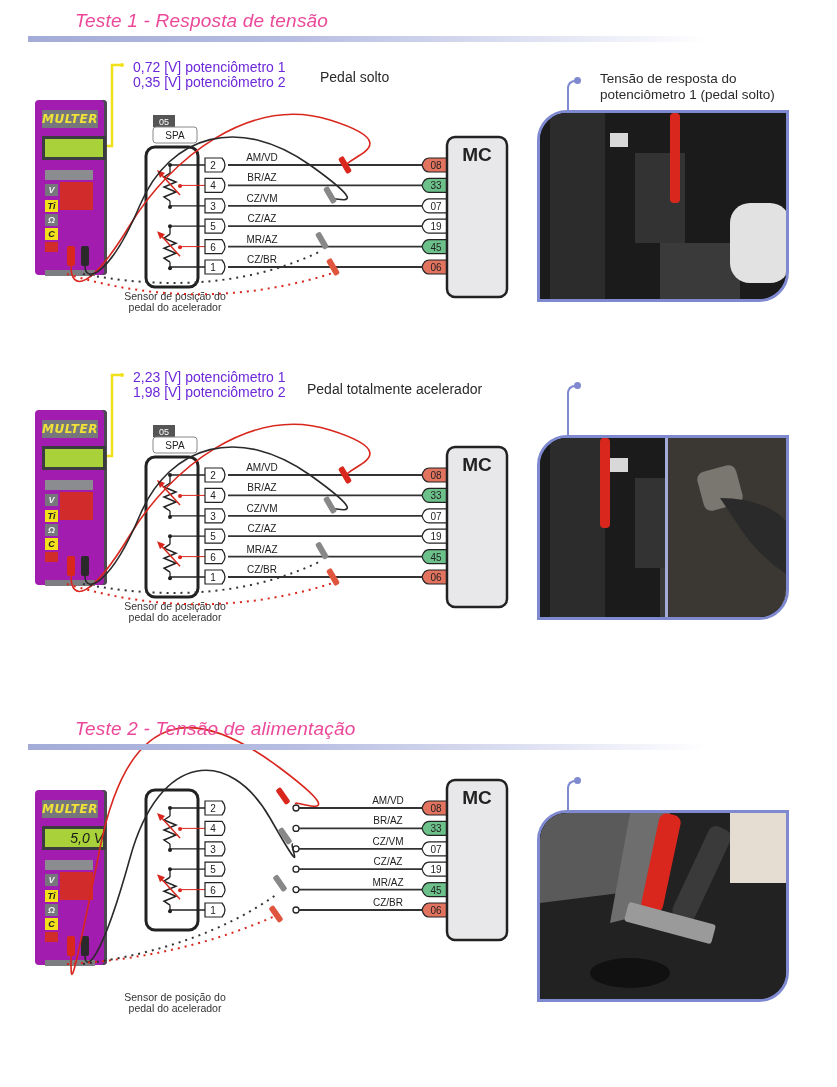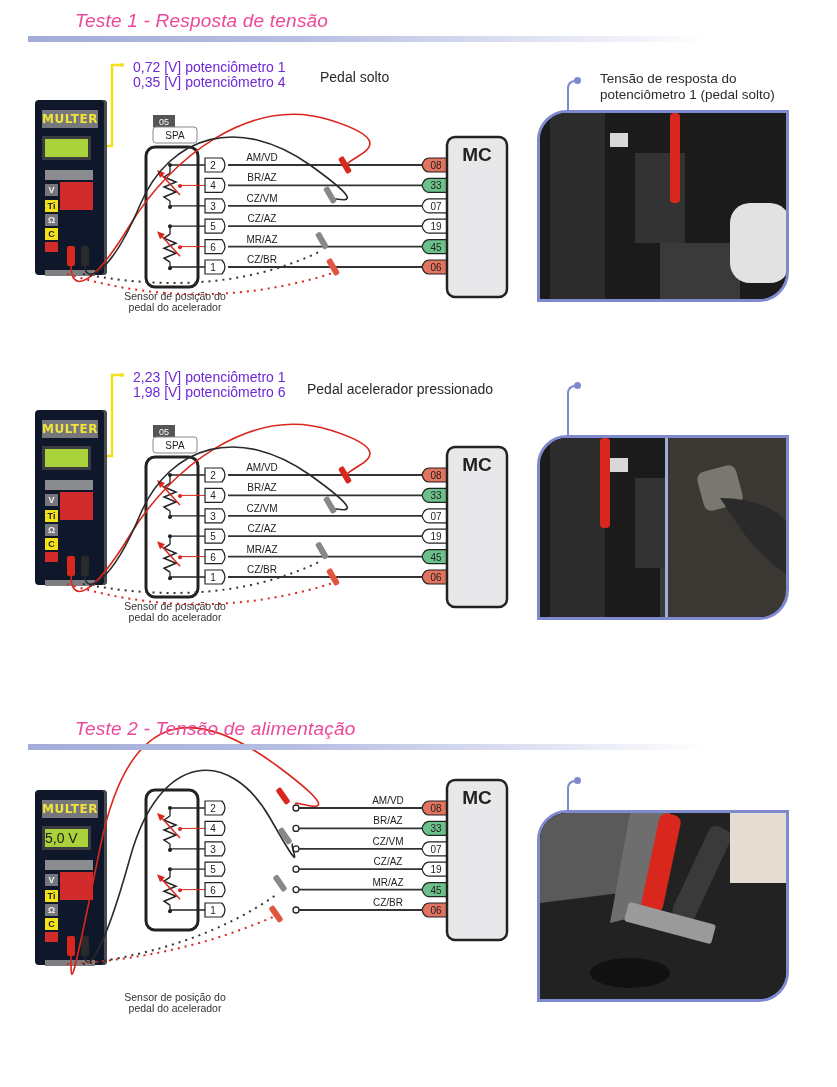--- a/index.html
+++ b/index.html
@@ -68,7 +68,7 @@
     <div class="panel" style="top:55px;height:300px;">
       <div class="readings" style="left:133px;top:5px;">
         <div>0,72 [V] potenciômetro 1</div>
-        <div>0,35 [V] potenciômetro 4</div>
+        <div>0,35 [V] potenciômetro 2</div>
       </div>
       <div class="condition" style="left:320px;top:14px;">Pedal solto</div>
       <div class="meter" style="left:35px;top:45px;">

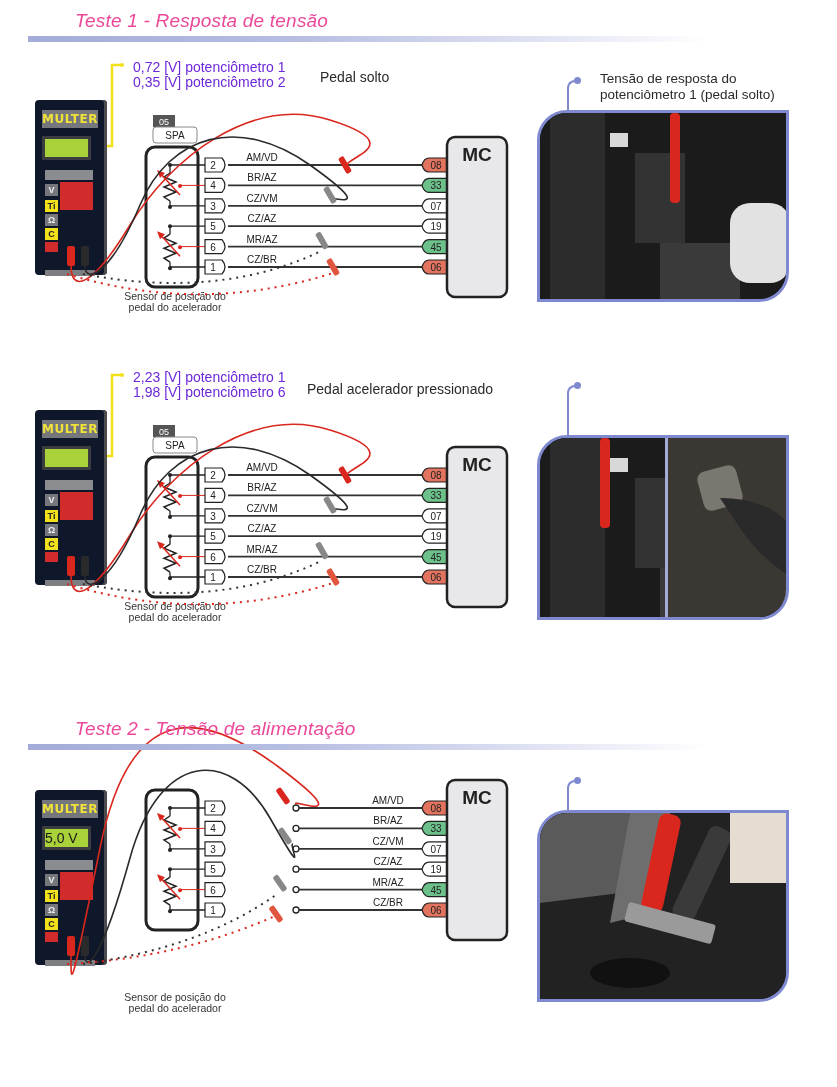--- a/index.html
+++ b/index.html
@@ -30,8 +30,9 @@
   .caption-dot { position: absolute; width: 7px; height: 7px; border-radius: 50%; background: #7f89cf; }
 
   .meter {
-    position: absolute; width: 72px; height: 175px; background: #0f172a; border-radius: 4px;
+    position: absolute; width: 72px; height: 175px; background: #a21caf; border-radius: 4px;
     box-shadow: inset -3px 0 0 #4a4c50;
+    font-style: italic;
   }
   .meter .brand {
     position: absolute; left: 7px; top: 10px; width: 56px; height: 18px; background: #75777c;

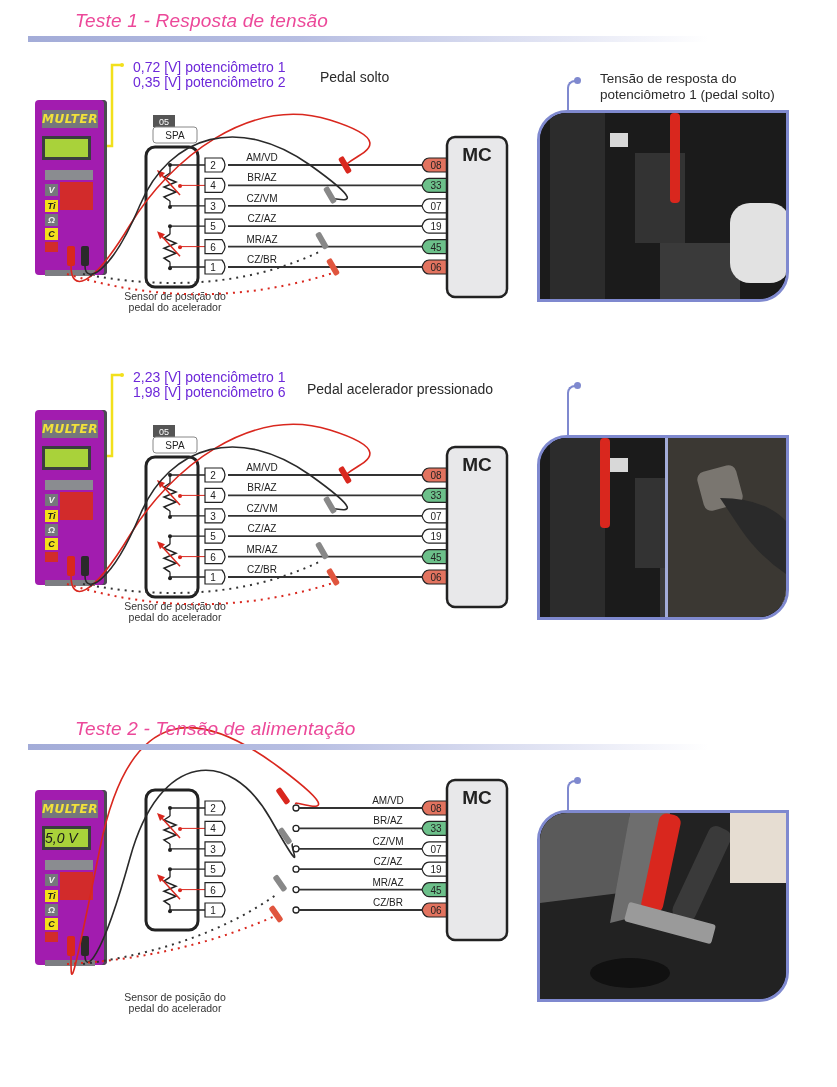--- a/index.html
+++ b/index.html
@@ -200,7 +200,7 @@
     <div class="panel" style="top:365px;height:300px;">
       <div class="readings" style="left:133px;top:5px;">
         <div>2,23 [V] potenciômetro 1</div>
-        <div>1,98 [V] potenciômetro 6</div>
+        <div>1,98 [V] potenciômetro 2</div>
       </div>
       <div class="condition" style="left:307px;top:16px;">Pedal acelerador pressionado</div>
       <div class="meter" style="left:35px;top:45px;">

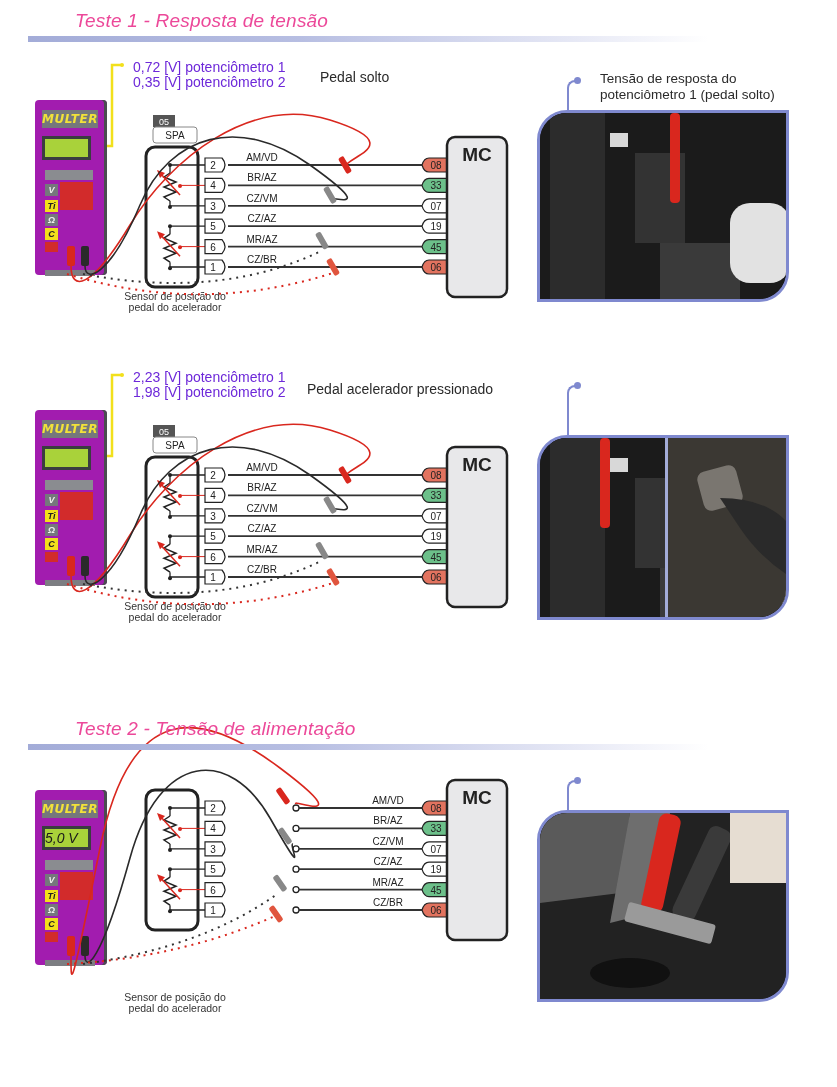--- a/index.html
+++ b/index.html
@@ -202,7 +202,7 @@
         <div>2,23 [V] potenciômetro 1</div>
         <div>1,98 [V] potenciômetro 2</div>
       </div>
-      <div class="condition" style="left:307px;top:16px;">Pedal acelerador pressionado</div>
+      <div class="condition" style="left:307px;top:16px;">Pedal totalmente acelerador</div>
       <div class="meter" style="left:35px;top:45px;">
         <div class="brand">MULTER</div>
         <div class="screen"></div>

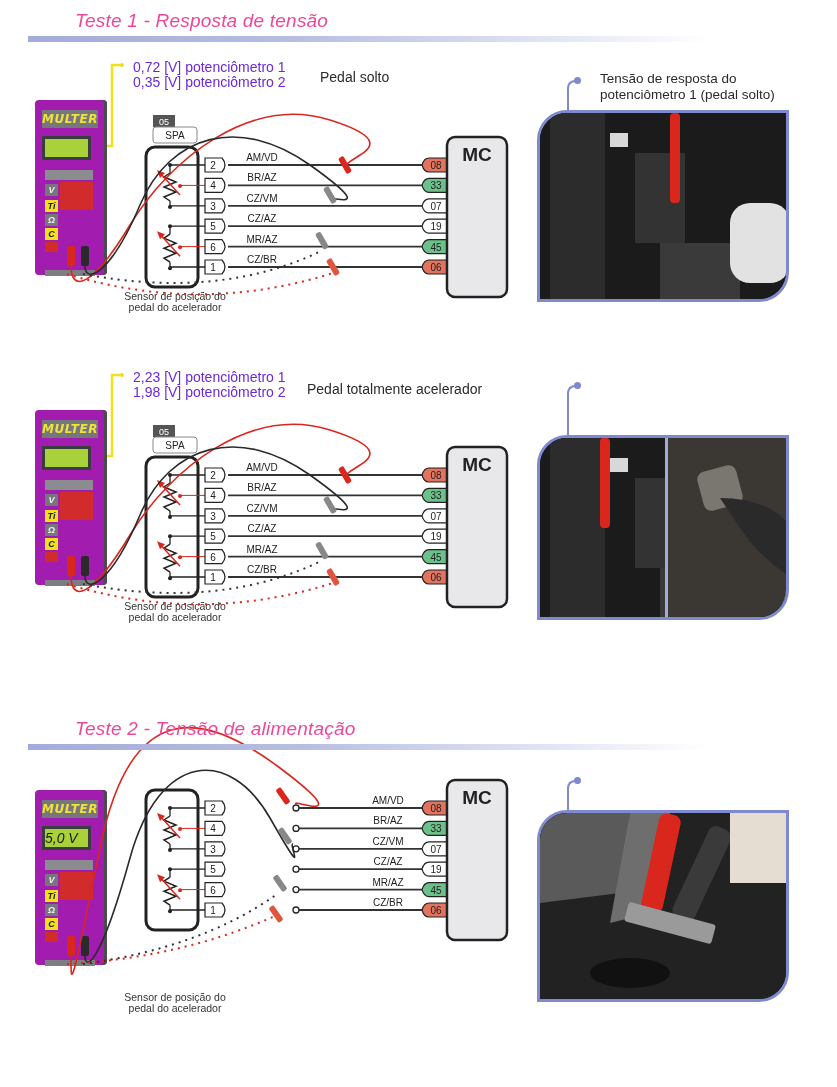--- a/index.html
+++ b/index.html
@@ -40,8 +40,8 @@
     font-family: "DejaVu Sans", sans-serif; letter-spacing: 0.5px;
   }
   .meter .screen {
-    position: absolute; left: 7px; top: 36px; width: 49px; height: 24px; background: #a9d23a;
-    border: 3px solid #3a3c40; font-size: 14px; text-align: left; line-height: 18px; color: #1a1a1a;
+    position: absolute; left: 7px; top: 36px; width: 64px; height: 24px; background: #a9d23a;
+    border: 3px solid #3a3c40; font-size: 14px; text-align: right; line-height: 18px; color: #1a1a1a;
   }
   .meter .panelface { position: absolute; left: 10px; top: 70px; width: 50px; height: 90px; }
   .meter .key { position: absolute; left: 0; width: 13px; height: 12px; font-size: 9px; font-weight: bold; text-align: center; line-height: 12px; }

